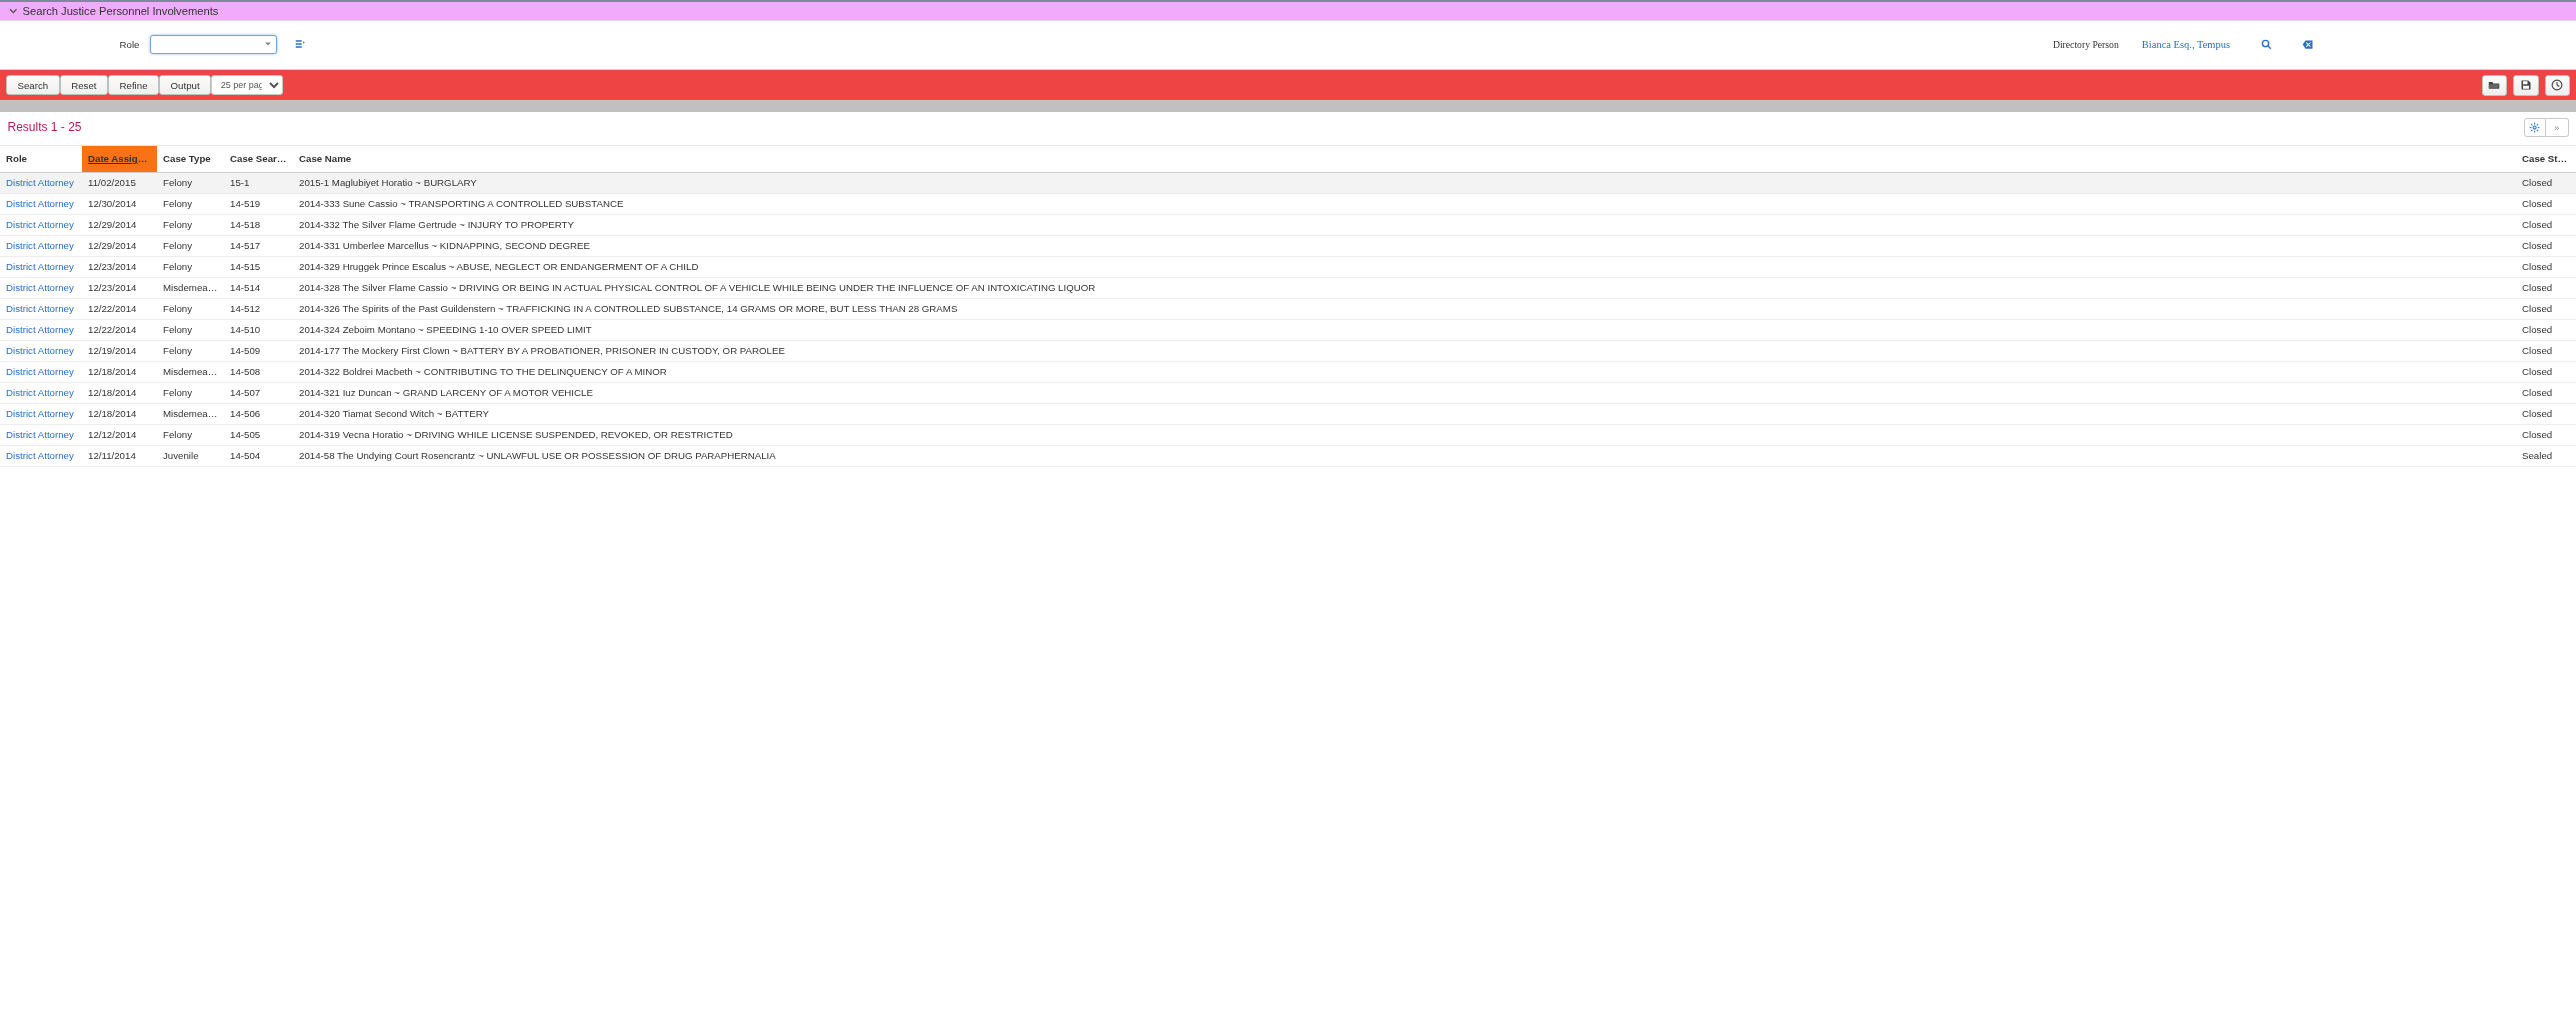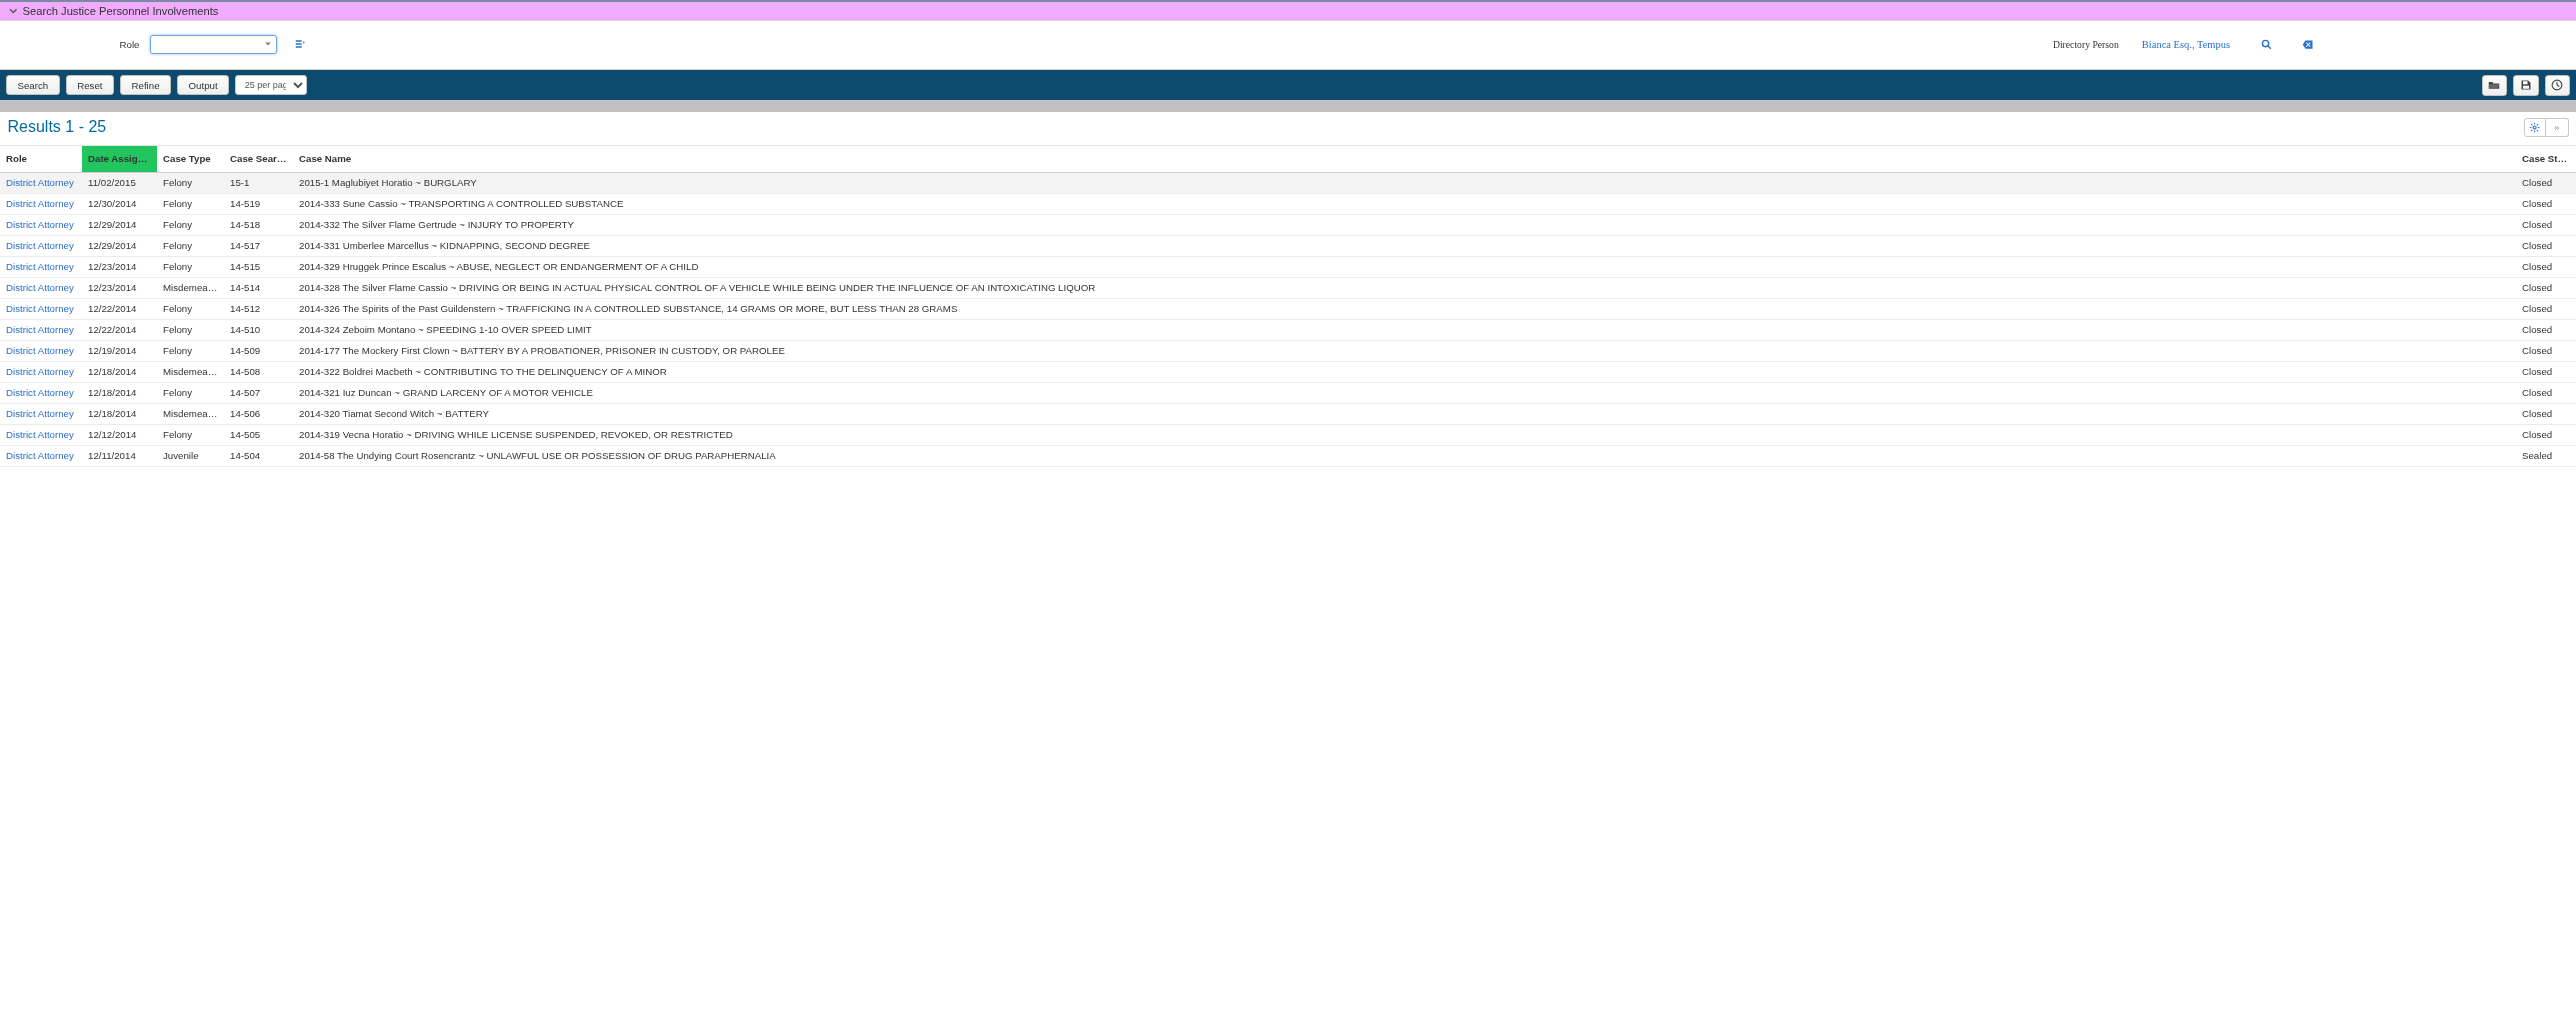--- a/index.html
+++ b/index.html
@@ -85,13 +85,12 @@
   }
   
   .toolbar {
-    background: #0c4a6e;
+    background: #ef4444;
     border-top: 0.7px solid #d0d0d0;
     border-bottom: 0.7px solid #c6c6c6;
     padding: 4.5px 6px;
     display: flex;
     align-items: center;
-    gap: 6px;
   }
   .btn {
     background: linear-gradient(#fcfcfc, #efefef);

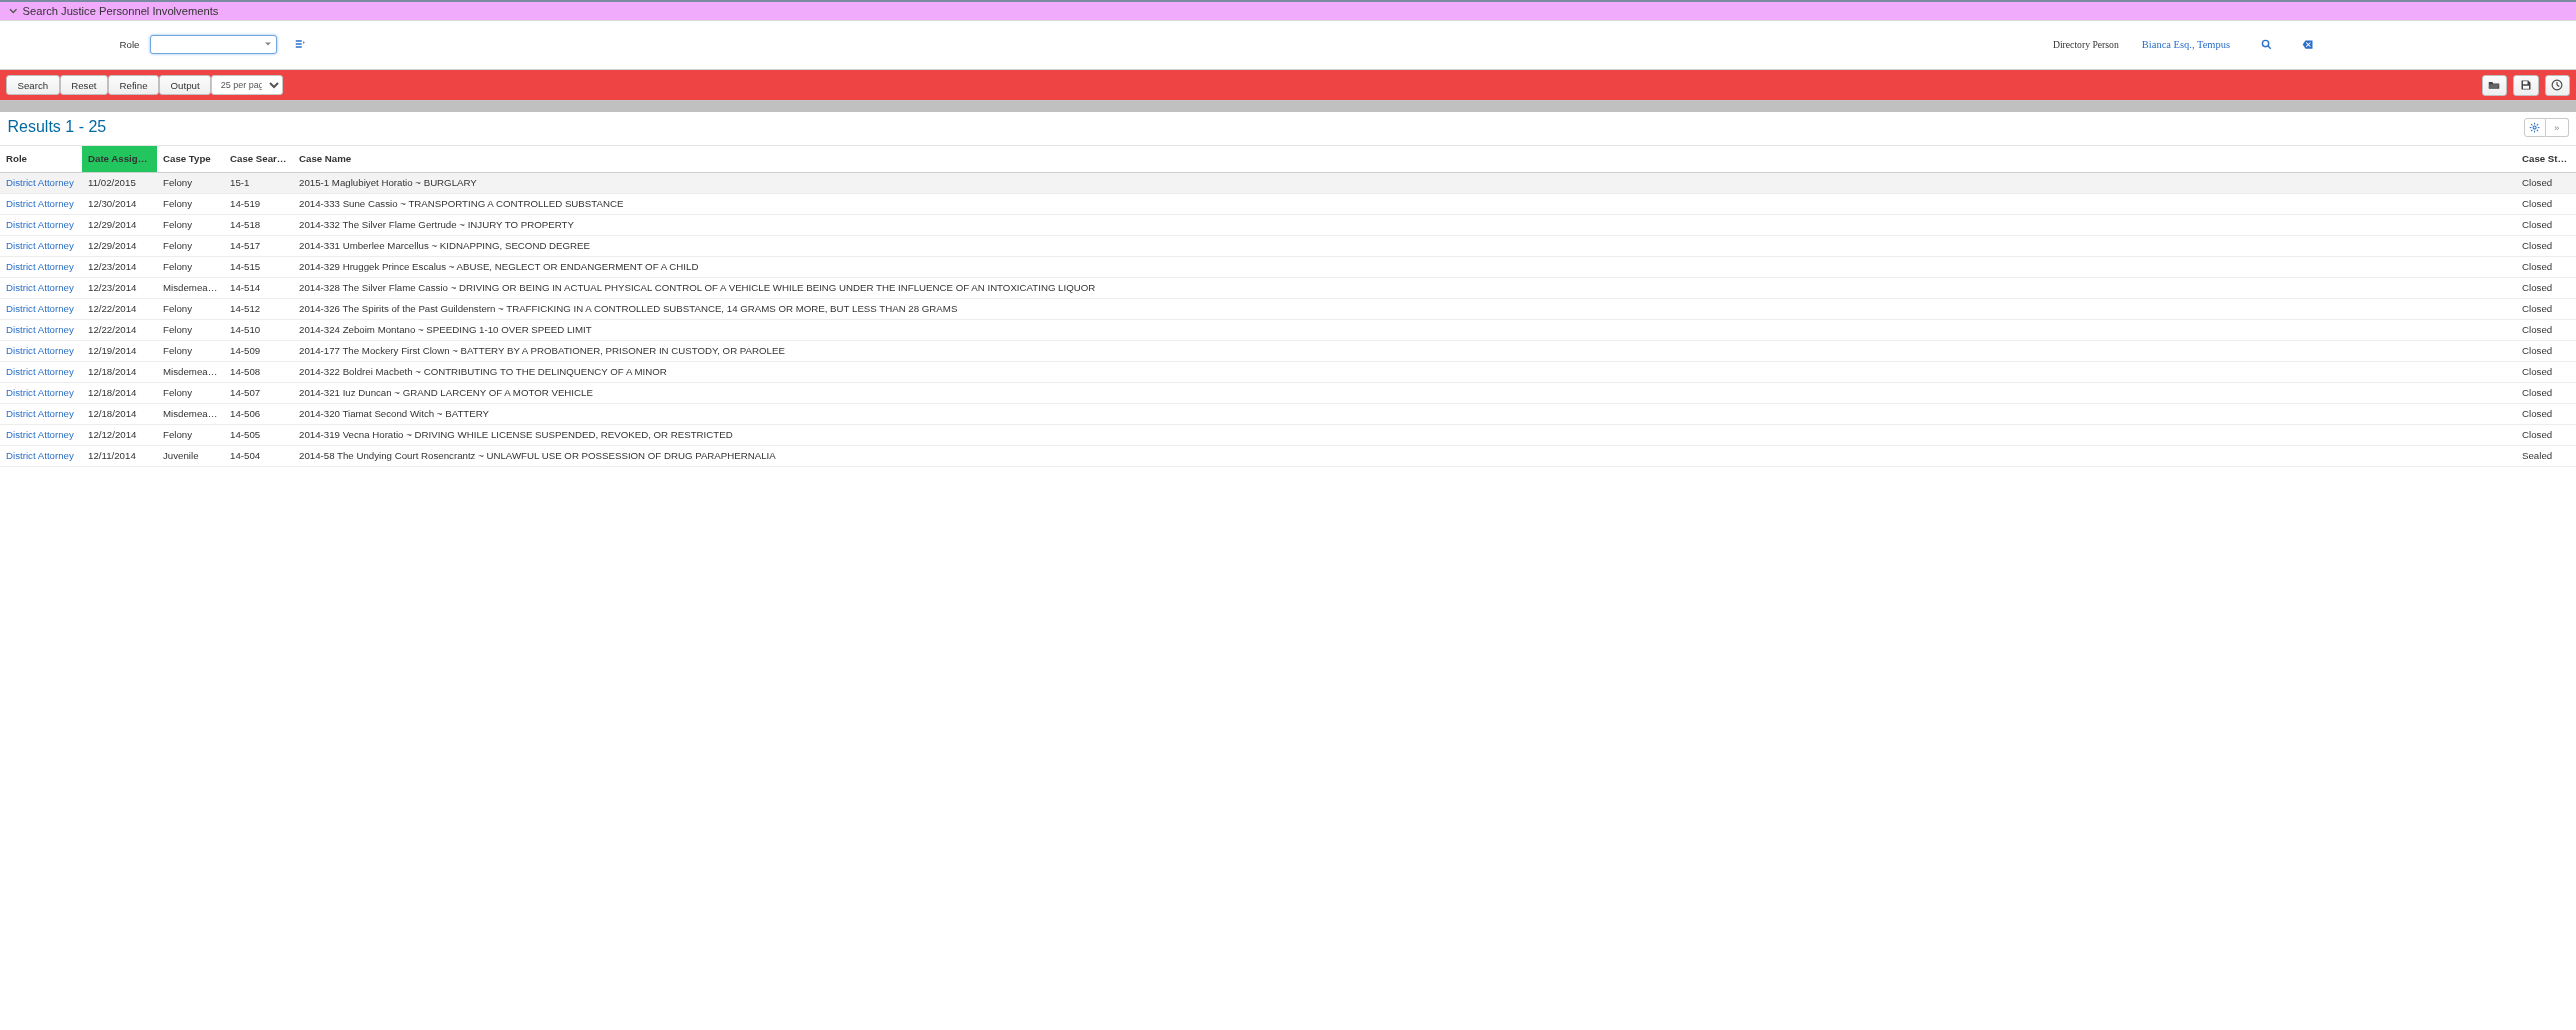--- a/index.html
+++ b/index.html
@@ -141,8 +141,8 @@
     border-bottom: 0.7px solid #e5e5e5;
   }
   .results-header .text {
-    font-size: 16px;
-    color: #0369a1;
+    font-size: 12px;
+    color: #be185d;
   }
   .results-header .right-controls {
     margin-left: auto;

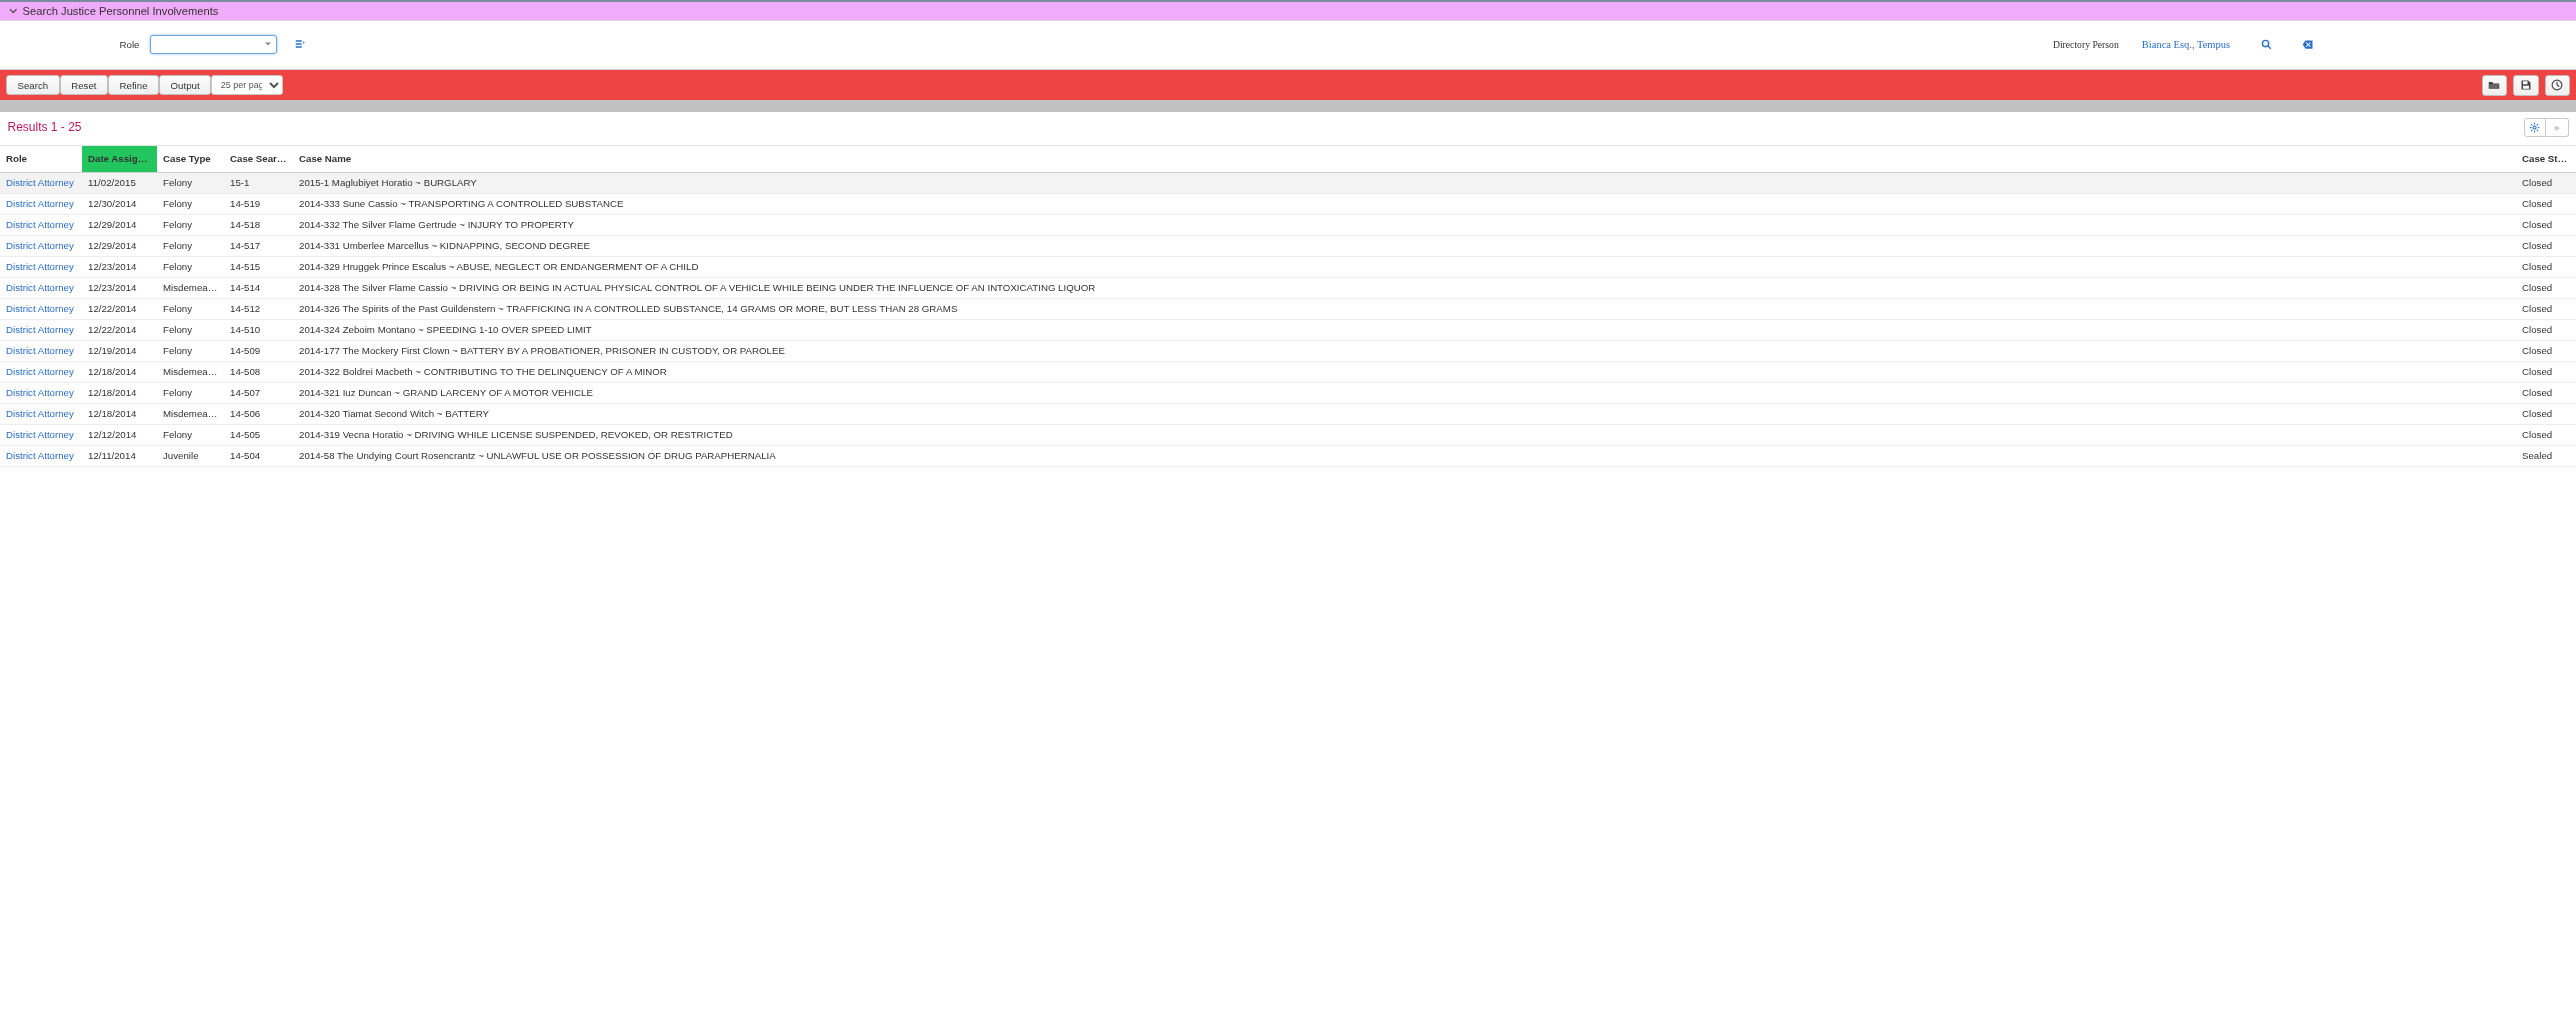--- a/index.html
+++ b/index.html
@@ -184,7 +184,8 @@
     padding-bottom:7.5px;
   }
   table.results thead th.sorted {
-    background: #22c55e;
+    background: #f97316;
+    text-decoration: underline;
   }
   table.results tbody tr {
     border-bottom: 0.7px solid #ececec;

